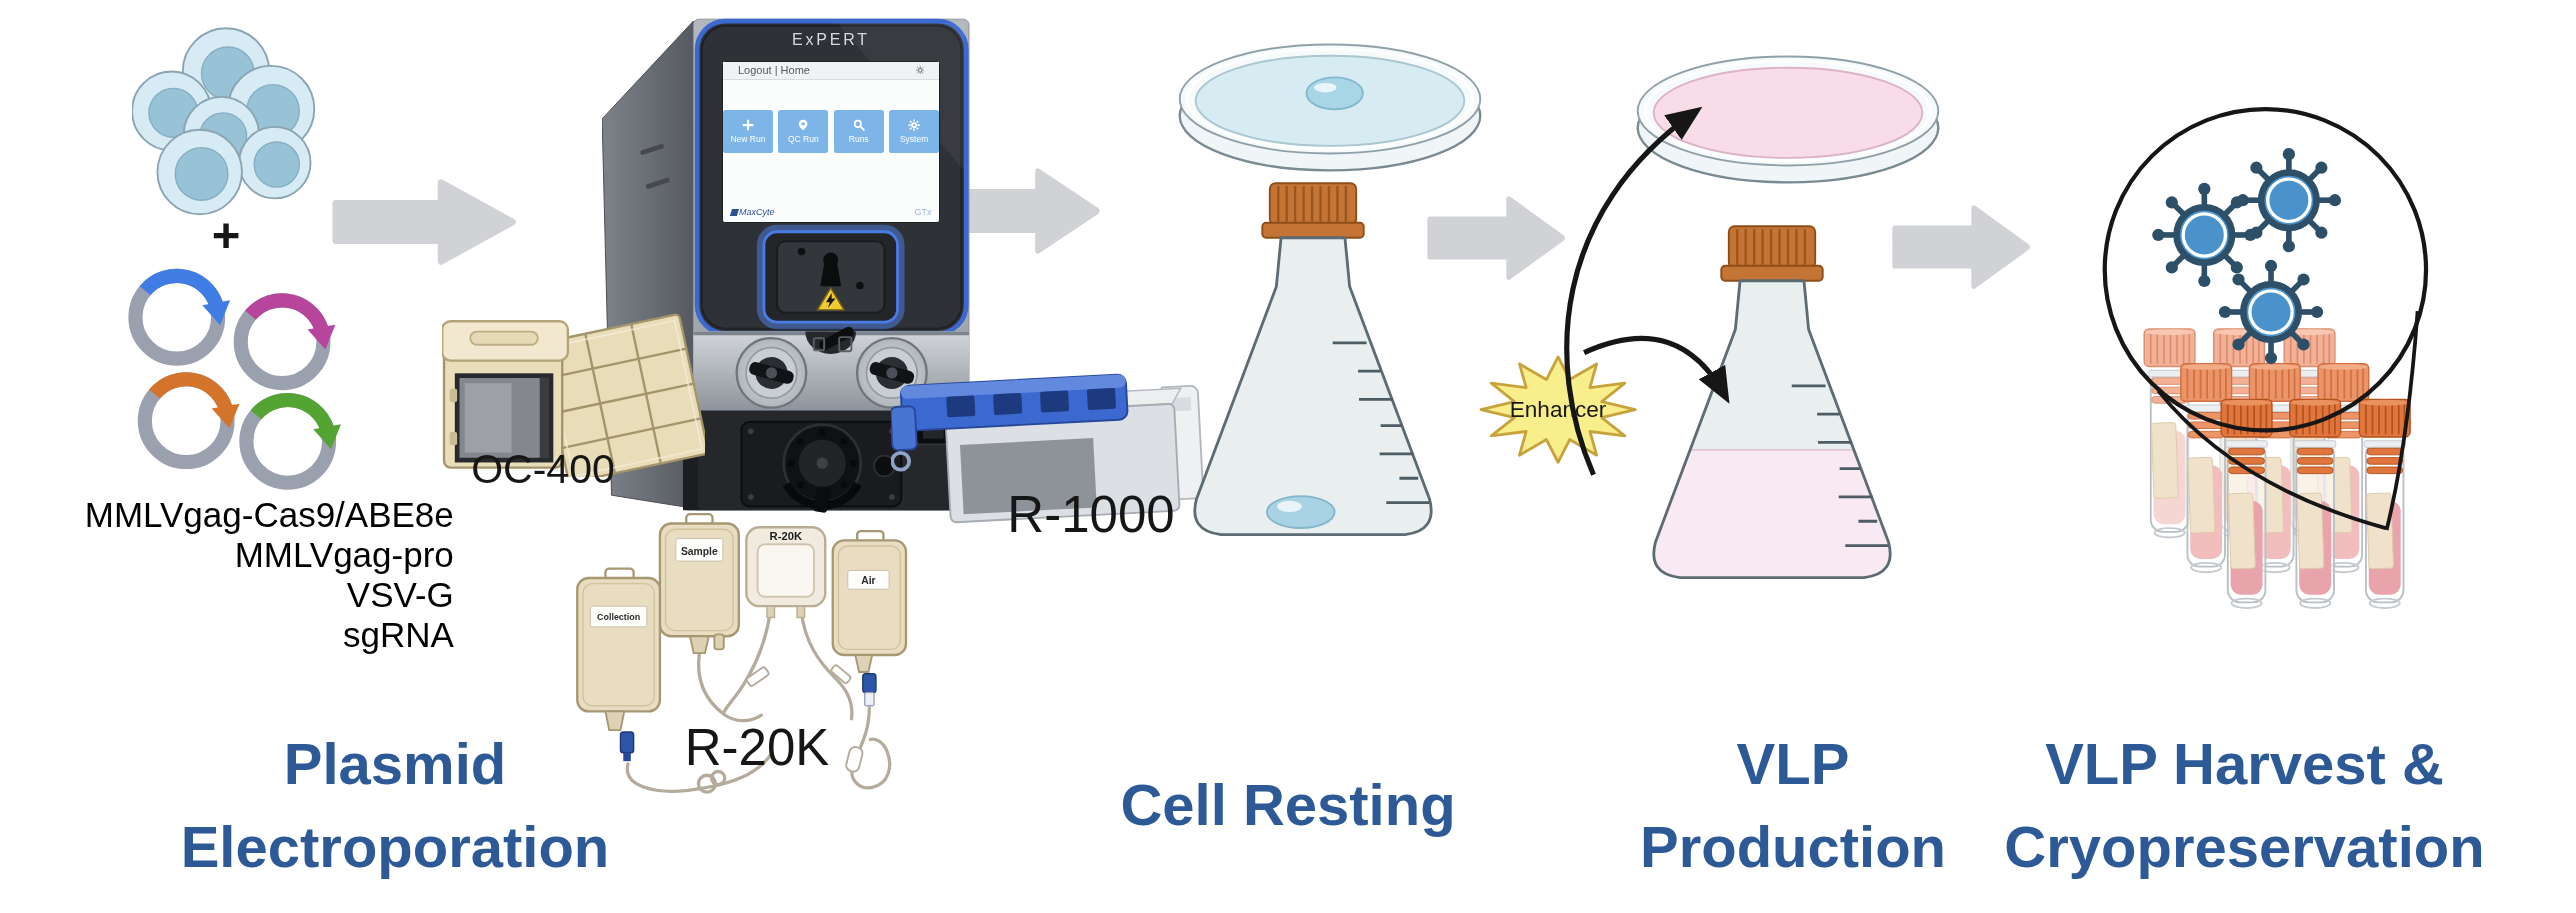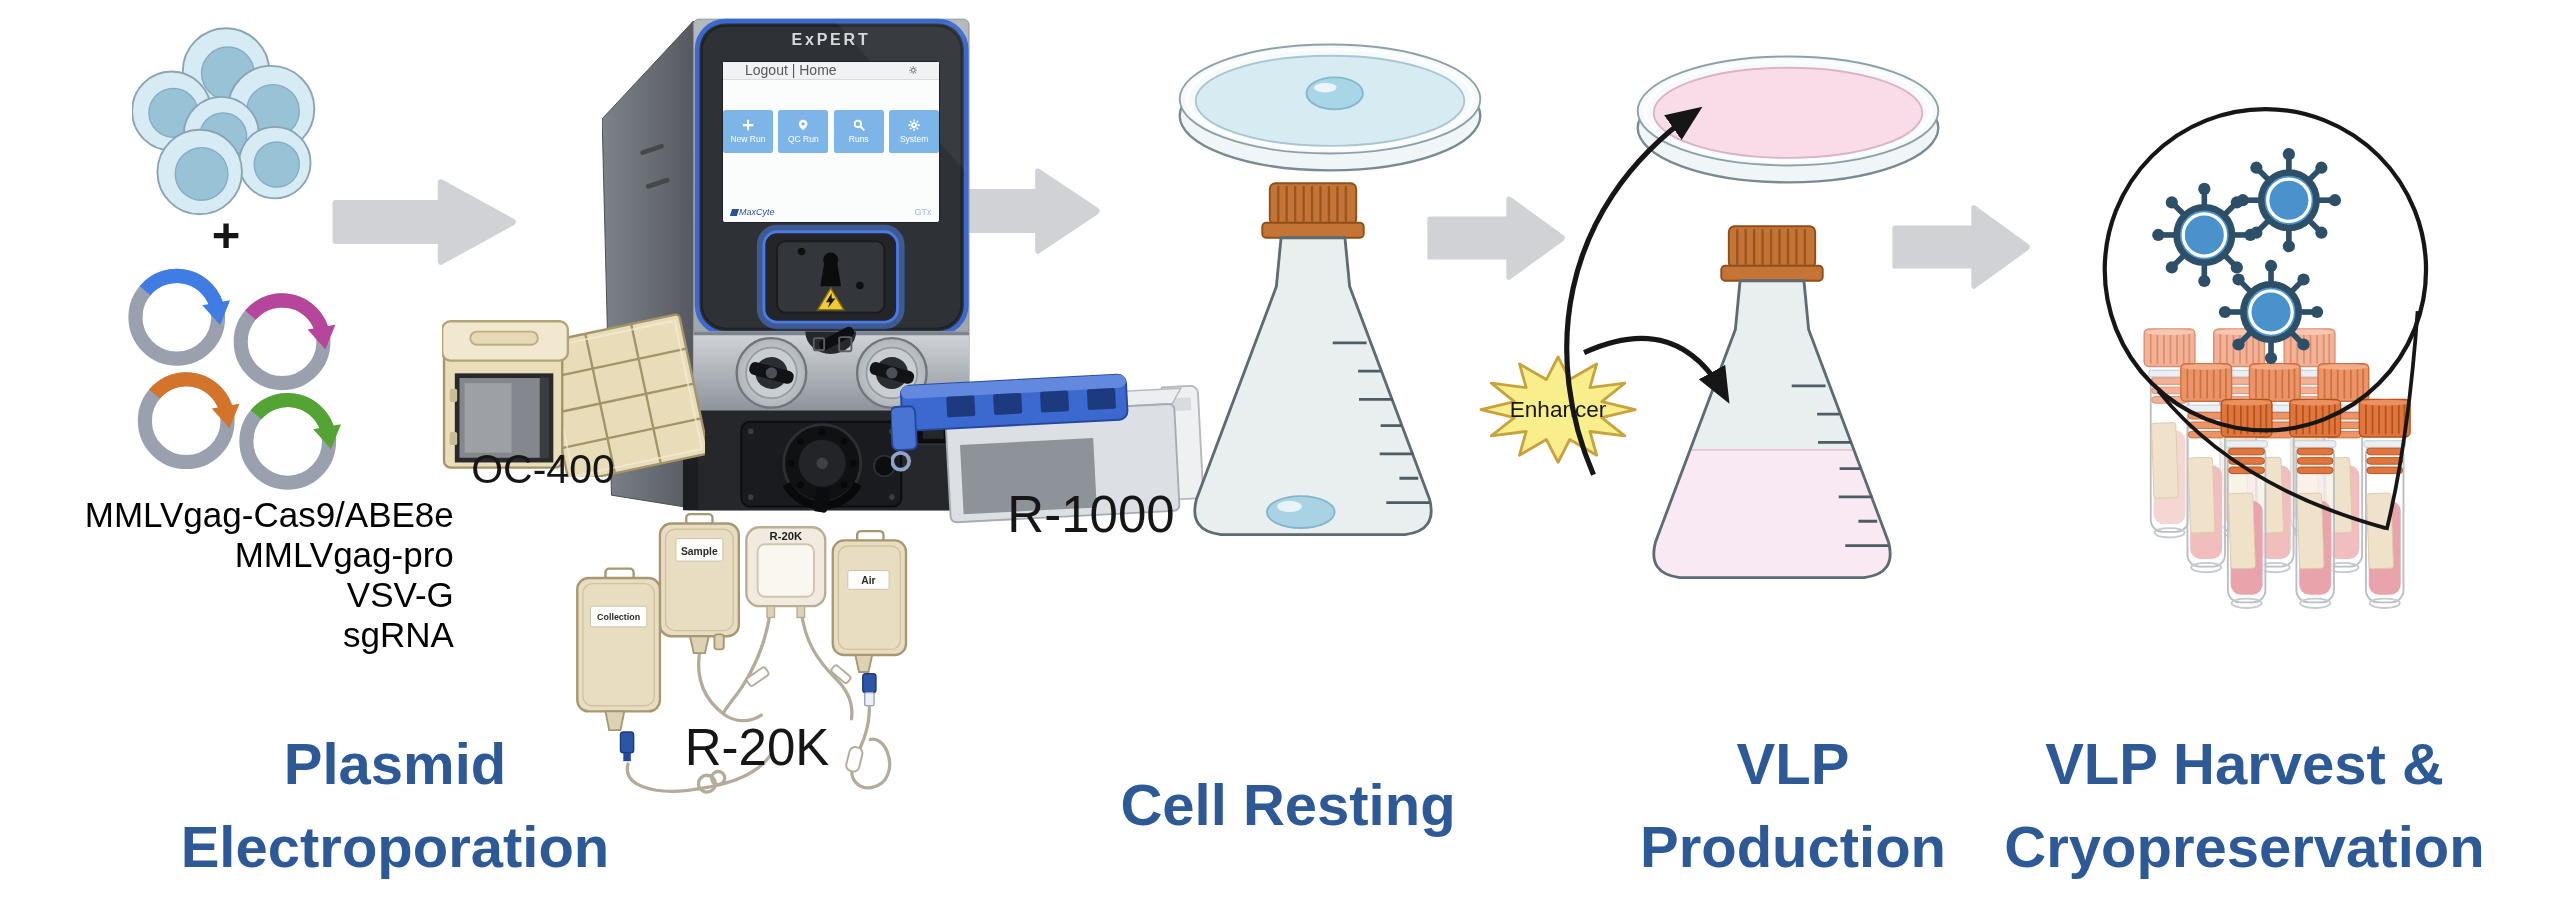--- a/index.html
+++ b/index.html
@@ -14,7 +14,7 @@
   .plus-sign{position:absolute;text-align:center;font-size:49px;font-weight:bold;color:#161616;}
   .part-label{position:absolute;text-align:center;color:#161616;}
   .m-brand{position:absolute;left:120px;top:25.4px;width:218px;text-align:center;font-size:16px;
-           font-weight:bold;letter-spacing:2.8px;color:#d6d9dc;}
+           font-weight:normal;letter-spacing:2.8px;color:#d6d9dc;}
   .m-screen{position:absolute;left:120px;top:55px;width:218px;height:162px;background:#fbfcfc;
             border-radius:2.8px;border:0.9px solid #1e2023;box-sizing:border-box;}
   .scr-top{height:17px;background:#f1f2f3;border-bottom:0.9px solid #d9dbde;font-size:14px;color:#55585e;

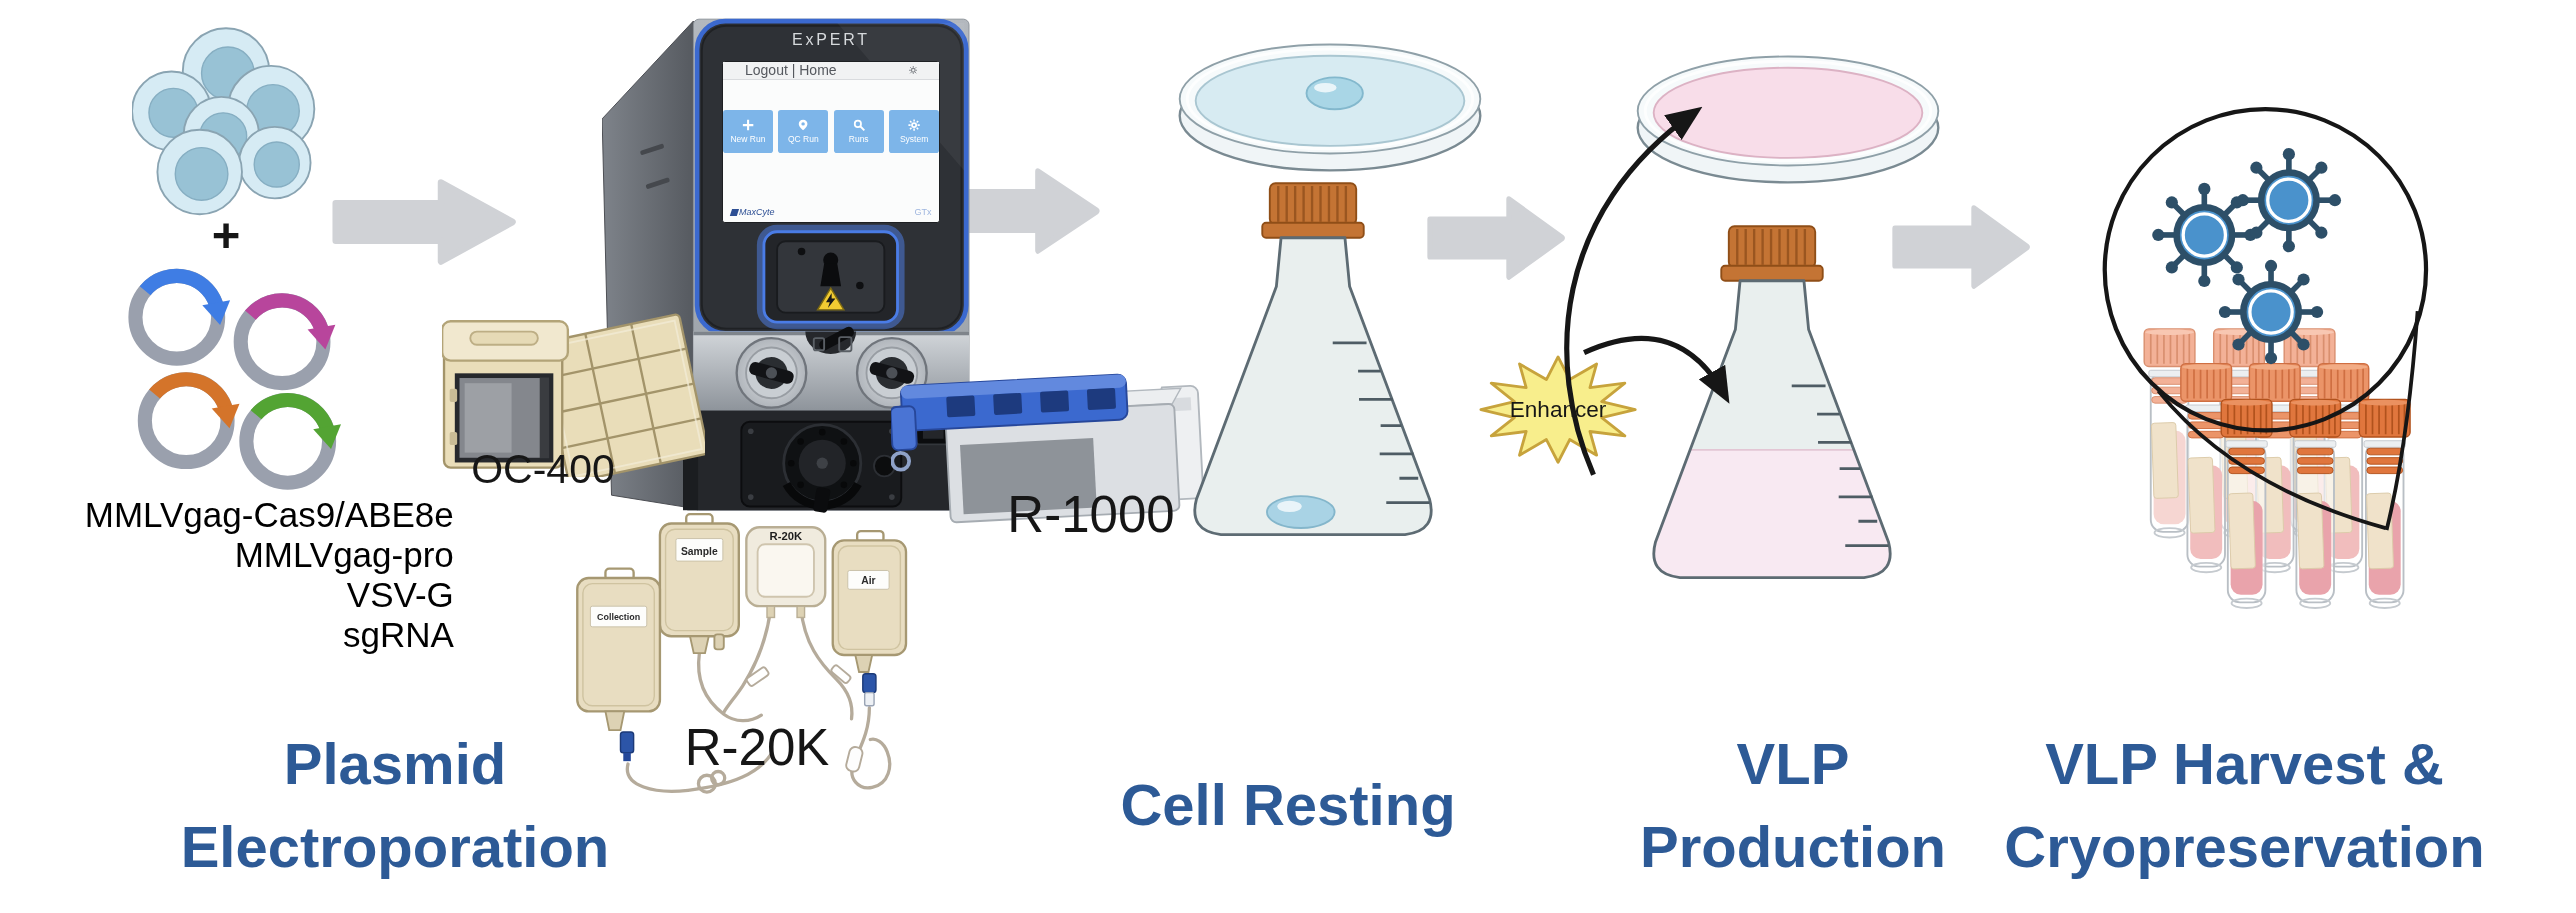--- a/index.html
+++ b/index.html
@@ -17,8 +17,8 @@
            font-weight:normal;letter-spacing:2.8px;color:#d6d9dc;}
   .m-screen{position:absolute;left:120px;top:55px;width:218px;height:162px;background:#fbfcfc;
             border-radius:2.8px;border:0.9px solid #1e2023;box-sizing:border-box;}
-  .scr-top{height:17px;background:#f1f2f3;border-bottom:0.9px solid #d9dbde;font-size:14px;color:#55585e;
-           padding:0 22px;display:flex;align-items:center;justify-content:space-between;}
+  .scr-top{height:17px;background:#f1f2f3;border-bottom:0.9px solid #d9dbde;font-size:11px;color:#55585e;
+           padding:0 15px;display:flex;align-items:center;justify-content:space-between;}
   .scr-btns{display:flex;gap:5.6px;justify-content:center;margin-top:30px;}
   .scr-btn{width:67px;height:43px;background:var(--c-screen-button,#7db5e9);border-radius:2.8px;color:#fff;
            display:flex;flex-direction:column;align-items:center;justify-content:center;gap:2.8px;

